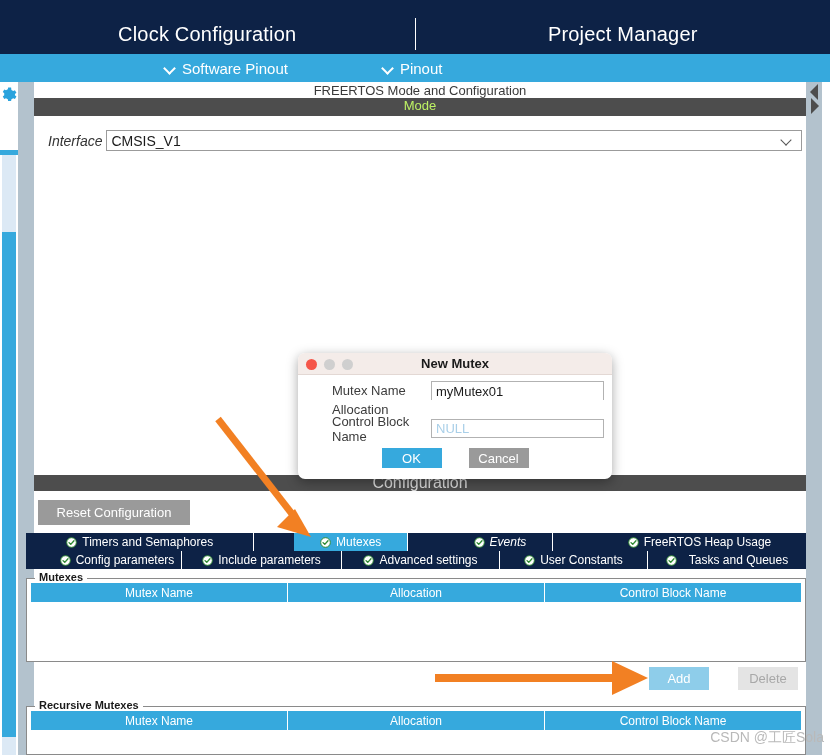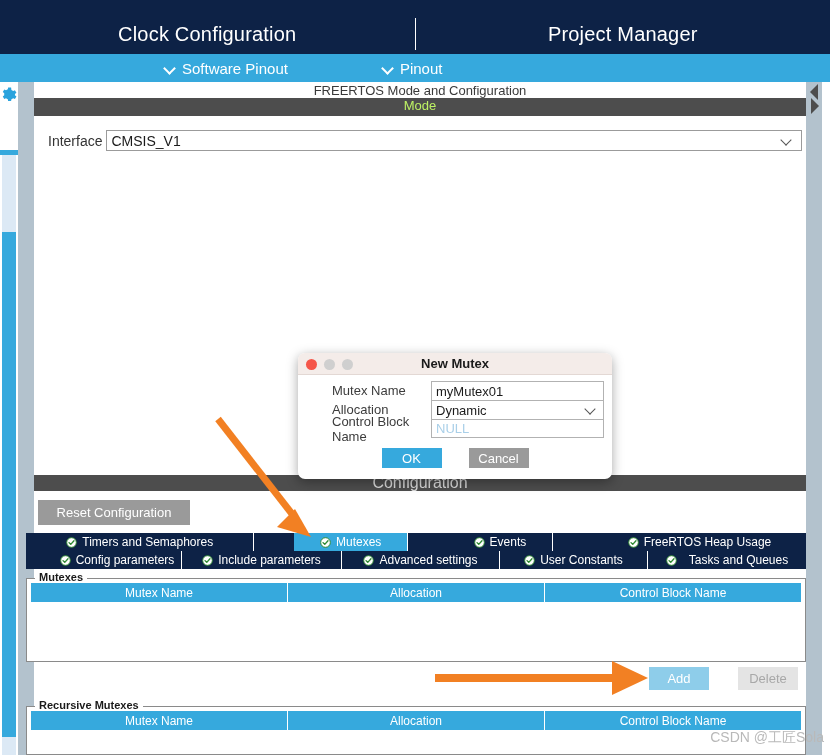--- a/index.html
+++ b/index.html
@@ -55,7 +55,7 @@
               display:flex; align-items:flex-start; justify-content:center; }
 
   .iface-row { margin-top:14px; display:flex; align-items:center; padding-left:14px; }
-  .iface-label { font-size:14px; color:#333; margin-right:4px; }
+  .iface-label { font-size:14px; color:#333; margin-right:4px;font-style:italic; }
   .iface-select { flex:1; height:21px; border:1px solid #9b9b9b; background:#fff;
       display:flex; align-items:center; padding:0 4px; font-size:14px; color:#1a1a1a;
       margin-right:4px; position:relative; }

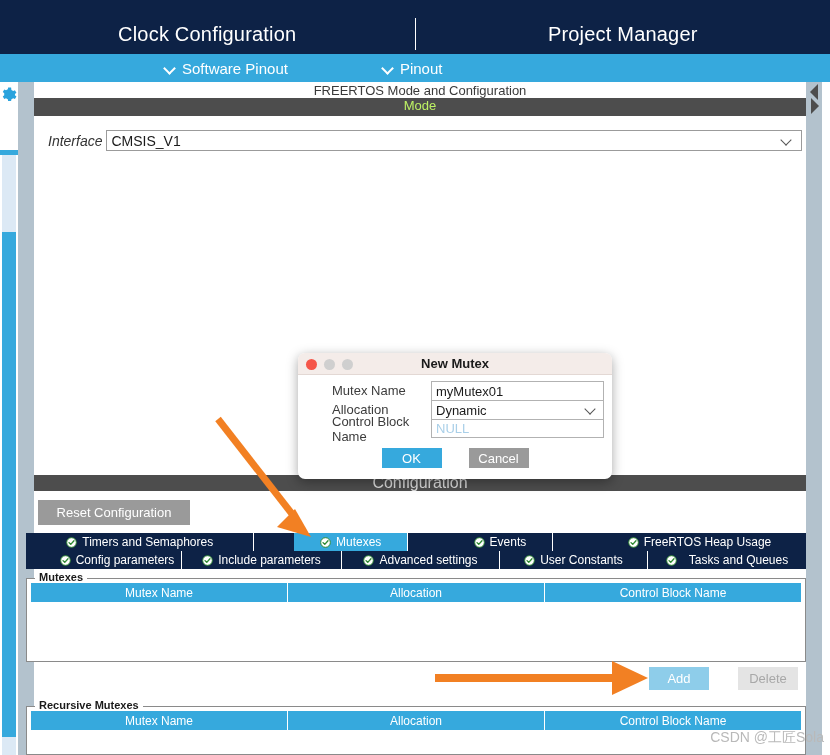--- a/index.html
+++ b/index.html
@@ -321,10 +321,6 @@
           </div>
           <div class="frow">
             <span class="flab">Allocation</span>
-            <div class="fin">
-              <span>Dynamic</span>
-              <span class="cv cvd"></span>
-            </div>
           </div>
           <div class="frow">
             <span class="flab">Control Block Name</span>

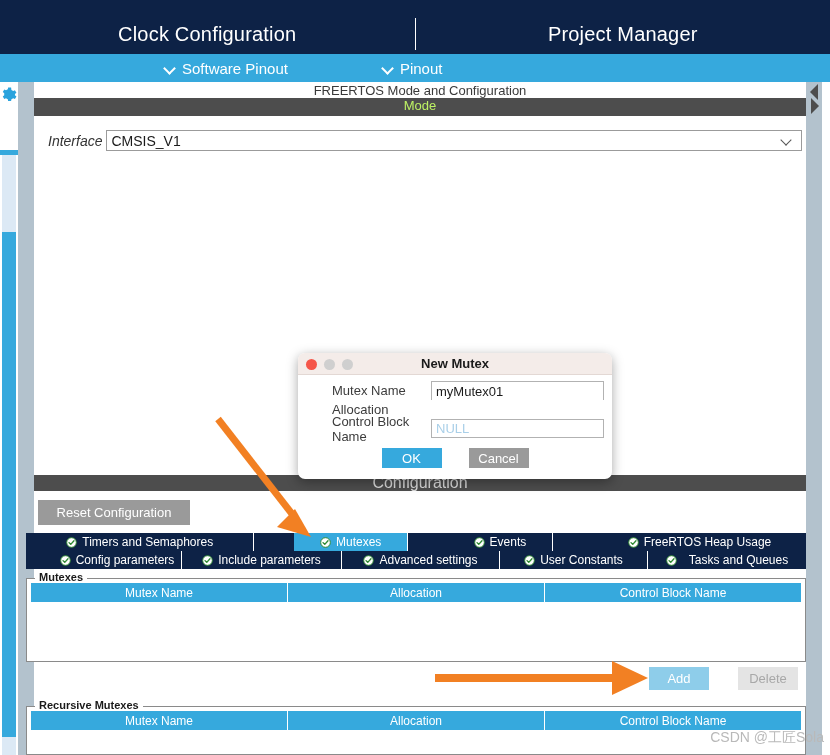--- a/index.html
+++ b/index.html
@@ -224,7 +224,7 @@
         </svg>
         <span>Mutexes</span>
       </div>
-      <div class="tab" style="width: 124px;">
+      <div class="tab" style="width: 124px; font-style: italic;">
         <svg class="tick" viewBox="0 0 16 16">
           <circle cx="8" cy="8" r="7" fill="#ffffff" stroke="#2f8a32" stroke-width="1.4"></circle>
           <path d="M4.4 8.2 L6.9 10.7 L11.6 5.4" fill="none" stroke="#2f8a32" stroke-width="2" stroke-linecap="round" stroke-linejoin="round"></path>

